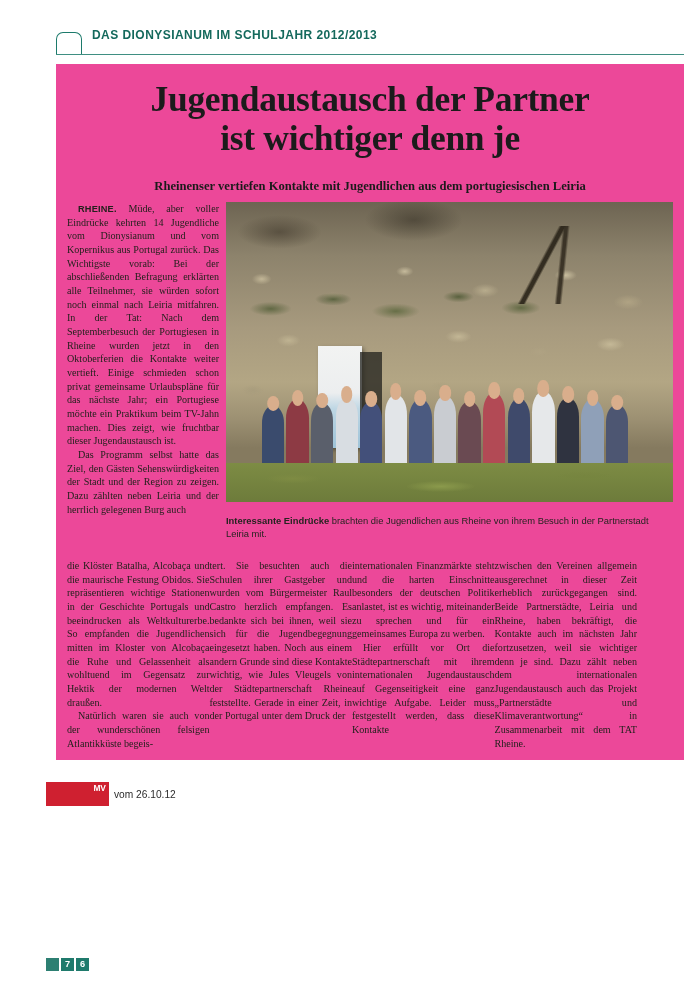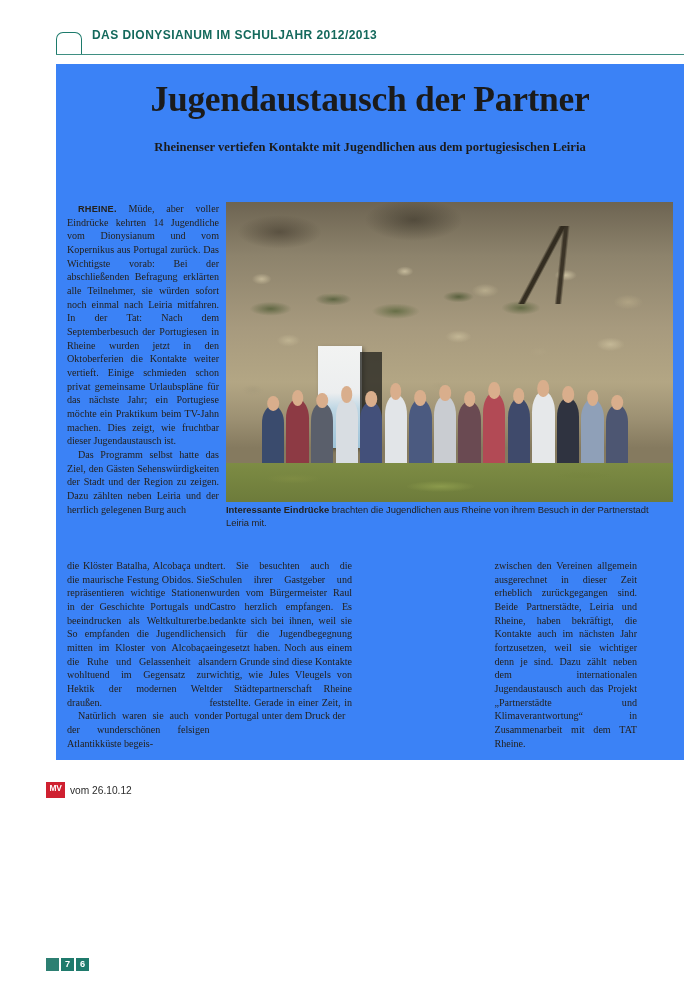--- a/index.html
+++ b/index.html
@@ -70,7 +70,7 @@
     top: 64px;
     width: 628px;
     height: 696px;
-    background: #3b82f6;
+    background: #ec4899;
   }
 
   

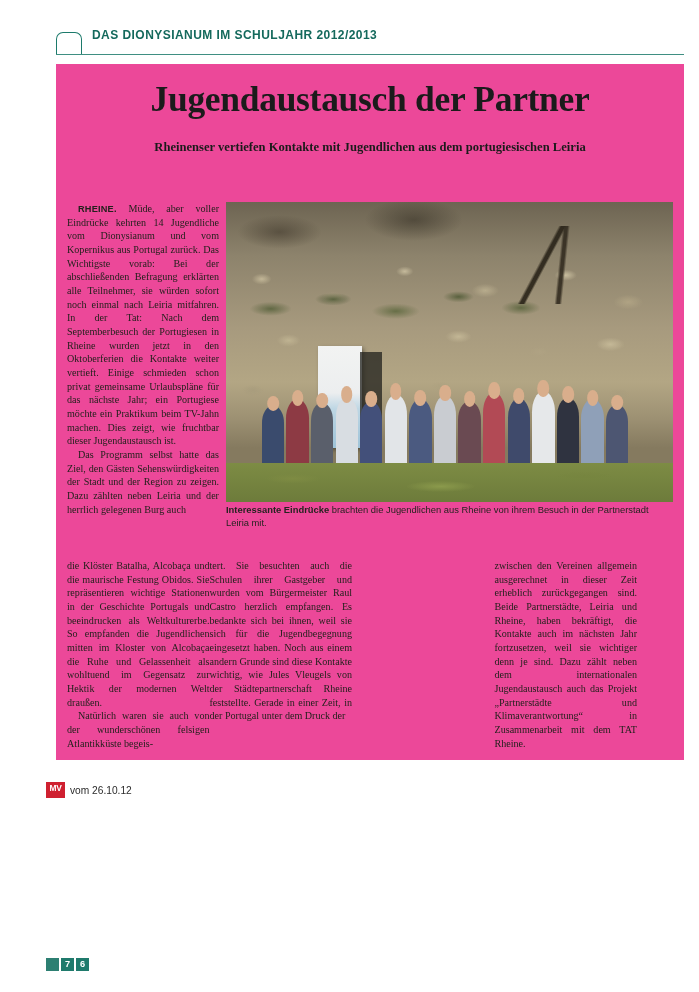--- a/index.html
+++ b/index.html
@@ -341,6 +341,7 @@
 
   <h1 class="headline">
     <span>Jugendaustausch der Partner</span>
+    <span class="line2">ist wichtiger denn je</span>
   </h1>
 
   <p class="subhead">Rheinenser vertiefen Kontakte mit Jugendlichen aus dem portugiesischen Leiria</p>

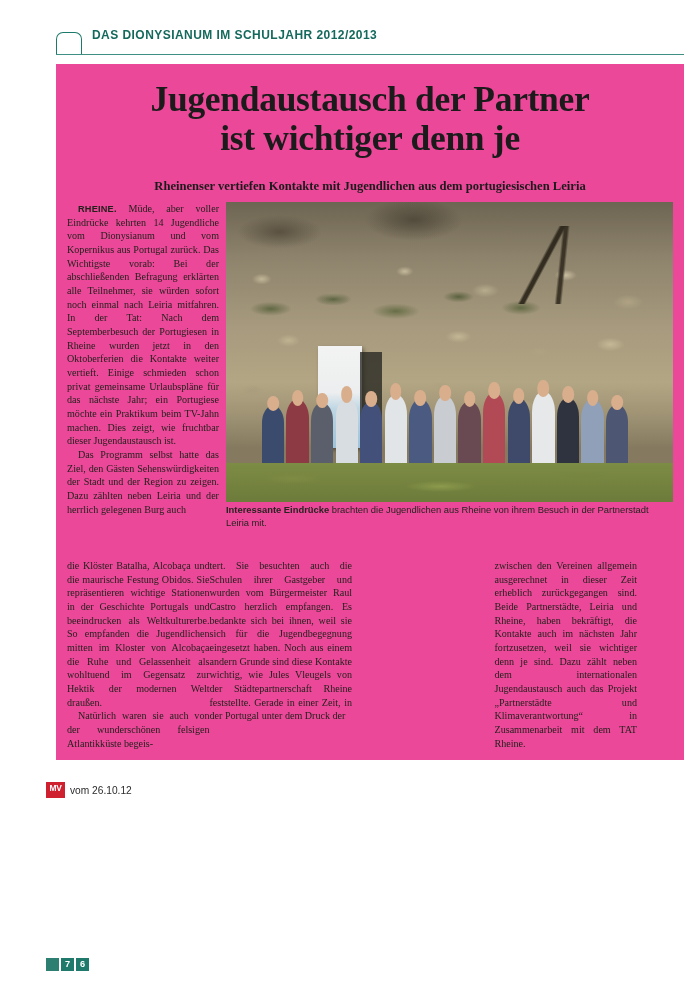--- a/index.html
+++ b/index.html
@@ -251,7 +251,7 @@
 
   .caption {
     width: 447px;
-    margin-top: 2px;
+    margin-top: 13px;
     font-family: "Liberation Sans", sans-serif;
     font-size: 9.4px;
     line-height: 1.33;

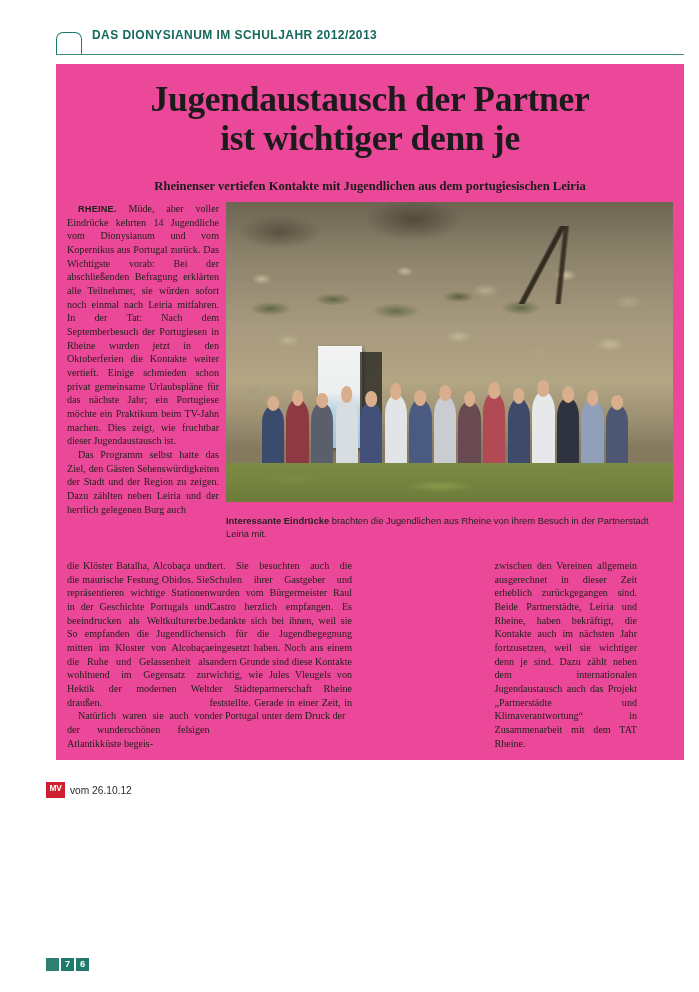--- a/index.html
+++ b/index.html
@@ -393,6 +393,7 @@
       <p class="cont">tert. Sie besuchten auch die Schulen ihrer Gastgeber und wurden vom Bürgermeister Raul Castro herzlich empfangen. Es bedankte sich bei ihnen, weil sie sich für die Jugendbegegnung eingesetzt haben. Noch aus einem andern Grunde sind diese Kontakte wichtig, wie Jules Vleugels von der Städtepartnerschaft Rheine feststellte. Gerade in einer Zeit, in der Portugal unter dem Druck der</p>
     </div>
     <div class="col">
+      <p class="cont">internationalen Finanzmärkte steht und die harten Einschnitte besonders der deutschen Politik anlastet, ist es wichtig, miteinander zu sprechen und für ein gemeinsames Europa zu werben.</p>
     </div>
     <div class="col">
       <p class="cont">zwischen den Vereinen allgemein ausgerechnet in dieser Zeit erheblich zurückgegangen sind. Beide Partnerstädte, Leiria und Rheine, haben bekräftigt, die Kontakte auch im nächsten Jahr fortzusetzen, weil sie wichtiger denn je sind. Dazu zählt neben dem internationalen Jugendaustausch auch das Projekt „Partnerstädte und Klimaverantwortung“ in Zusammenarbeit mit dem TAT Rheine.</p>

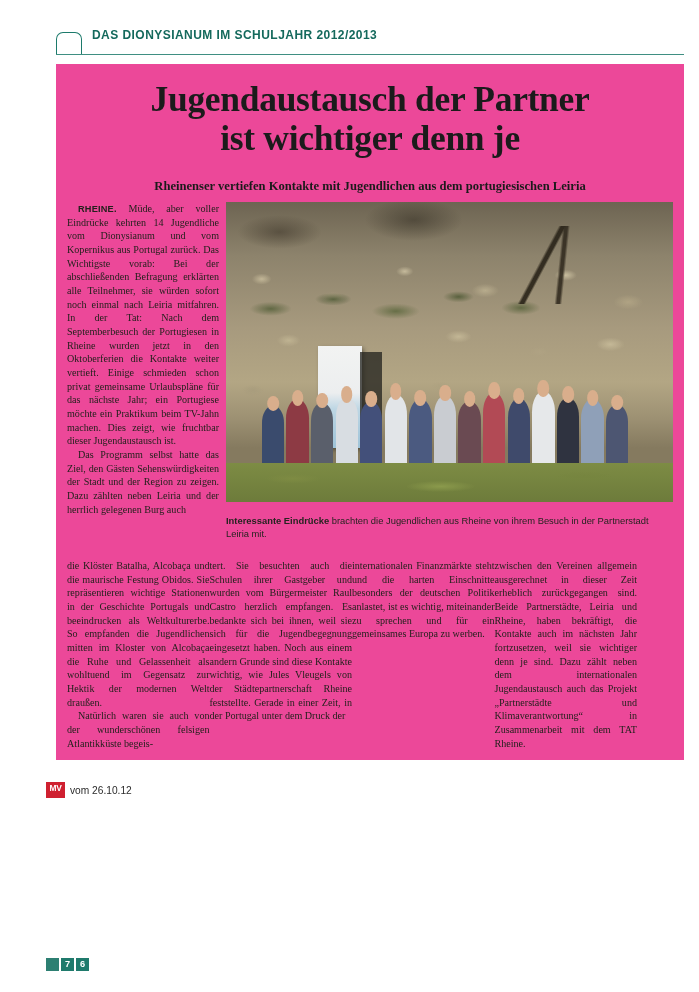--- a/index.html
+++ b/index.html
@@ -394,6 +394,7 @@
     </div>
     <div class="col">
       <p class="cont">internationalen Finanzmärkte steht und die harten Einschnitte besonders der deutschen Politik anlastet, ist es wichtig, miteinander zu sprechen und für ein gemeinsames Europa zu werben.</p>
+      <p>Hier erfüllt vor Ort die Städtepartnerschaft mit ihrem internationalen Jugendaustausch auf Gegenseitigkeit eine ganz wichtige Aufgabe. Leider muss festgestellt werden, dass diese Kontakte</p>
     </div>
     <div class="col">
       <p class="cont">zwischen den Vereinen allgemein ausgerechnet in dieser Zeit erheblich zurückgegangen sind. Beide Partnerstädte, Leiria und Rheine, haben bekräftigt, die Kontakte auch im nächsten Jahr fortzusetzen, weil sie wichtiger denn je sind. Dazu zählt neben dem internationalen Jugendaustausch auch das Projekt „Partnerstädte und Klimaverantwortung“ in Zusammenarbeit mit dem TAT Rheine.</p>

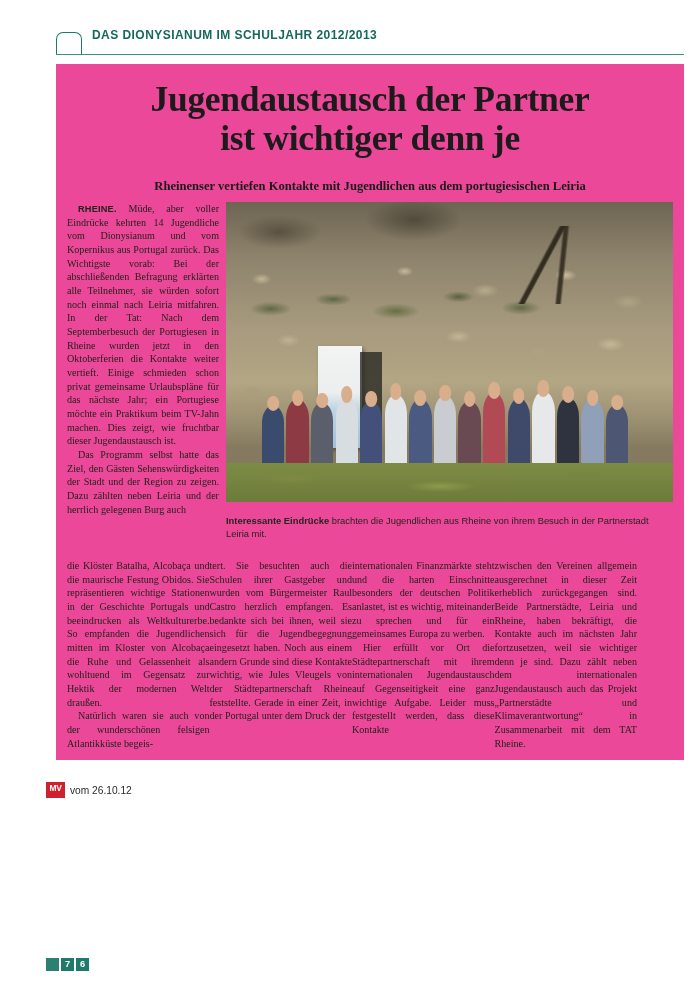--- a/index.html
+++ b/index.html
@@ -290,7 +290,7 @@
   }
   .mv-logo {
     width: 19px;
-    height: 16px;
+    height: 24px;
     background: #cf2030;
     color: #ffffff;
     font-family: "Liberation Sans", sans-serif;
@@ -299,6 +299,7 @@
     line-height: 12px;
     text-align: center;
     letter-spacing: -0.2px;
+    padding-left: 44px;
   }
   .source-text {
     font-family: "Liberation Sans", sans-serif;

